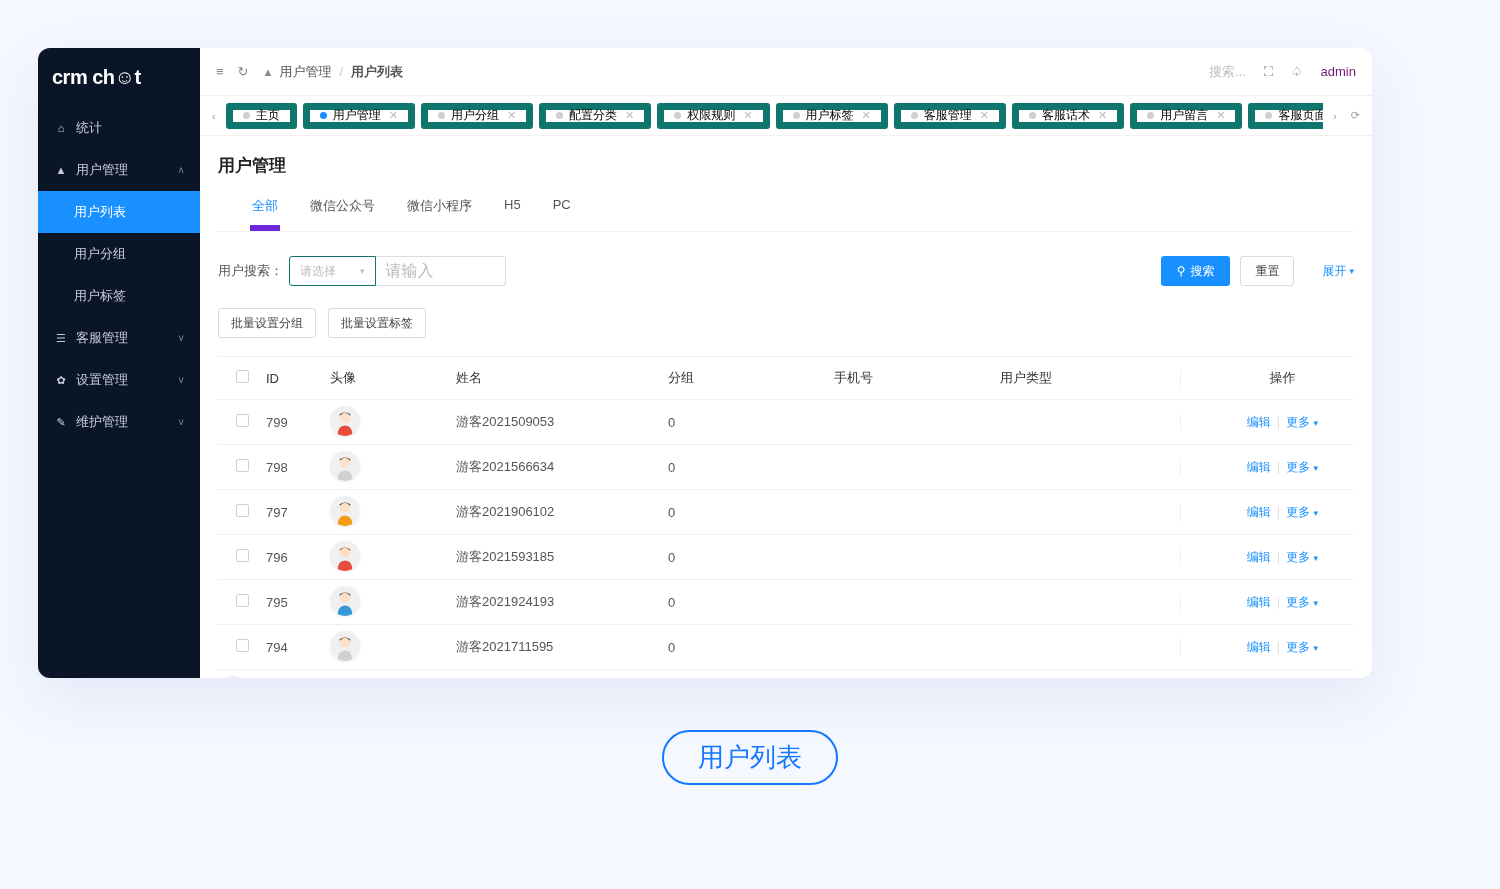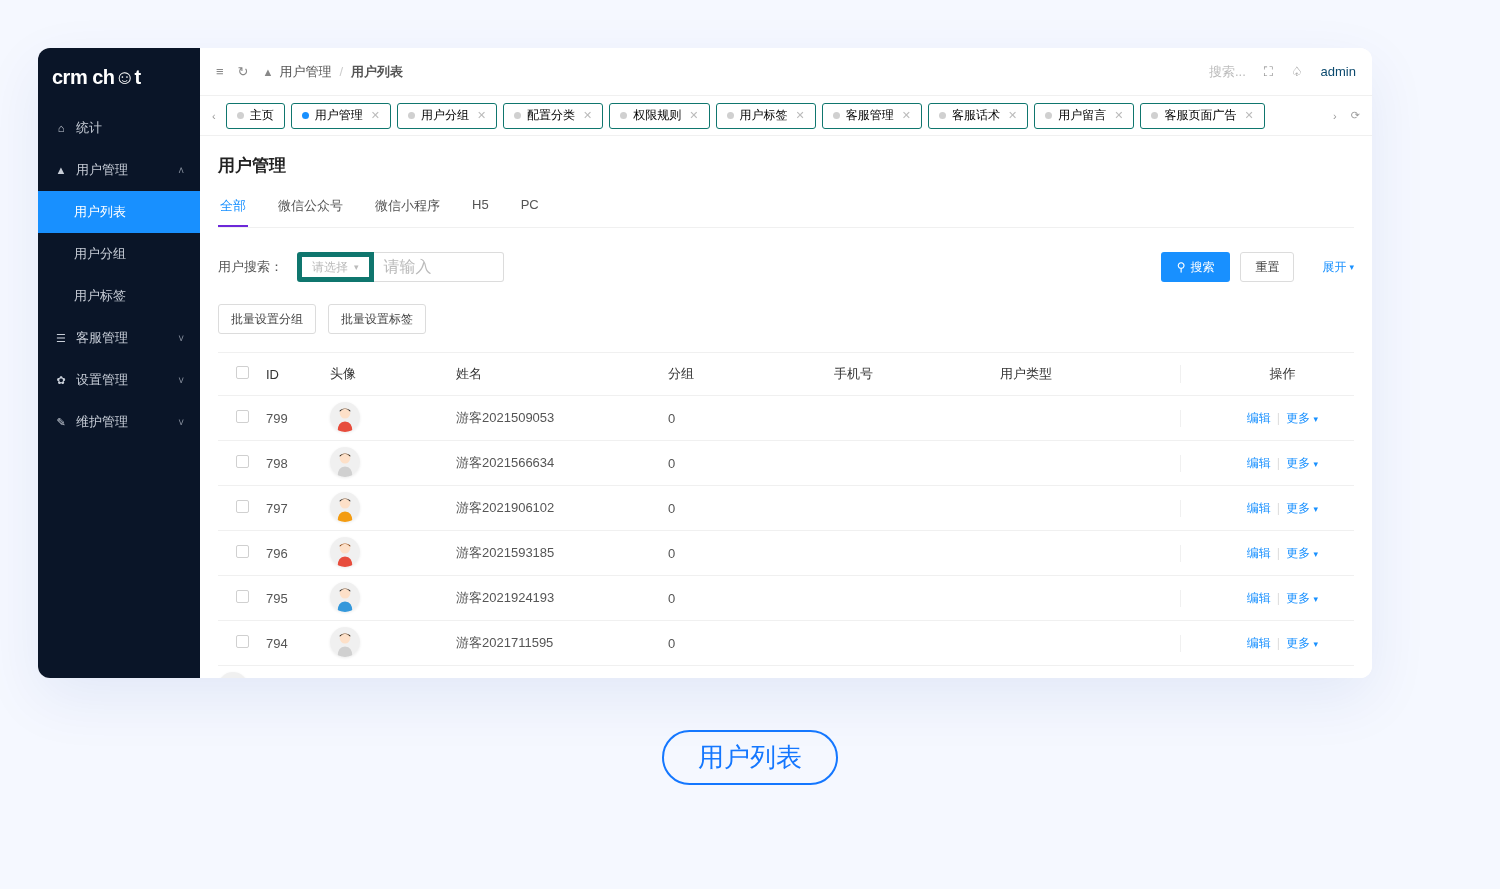--- a/index.html
+++ b/index.html
@@ -116,7 +116,7 @@
         <span class="search-ph">搜索...</span>
         <span style="cursor:pointer">⛶</span>
         <span style="cursor:pointer">♤</span>
-        <span style="color:#0c4a6e;cursor:pointer">admin</span>
+        <span style="color:#701a75;cursor:pointer">admin</span>
       </div>
     </div>
 

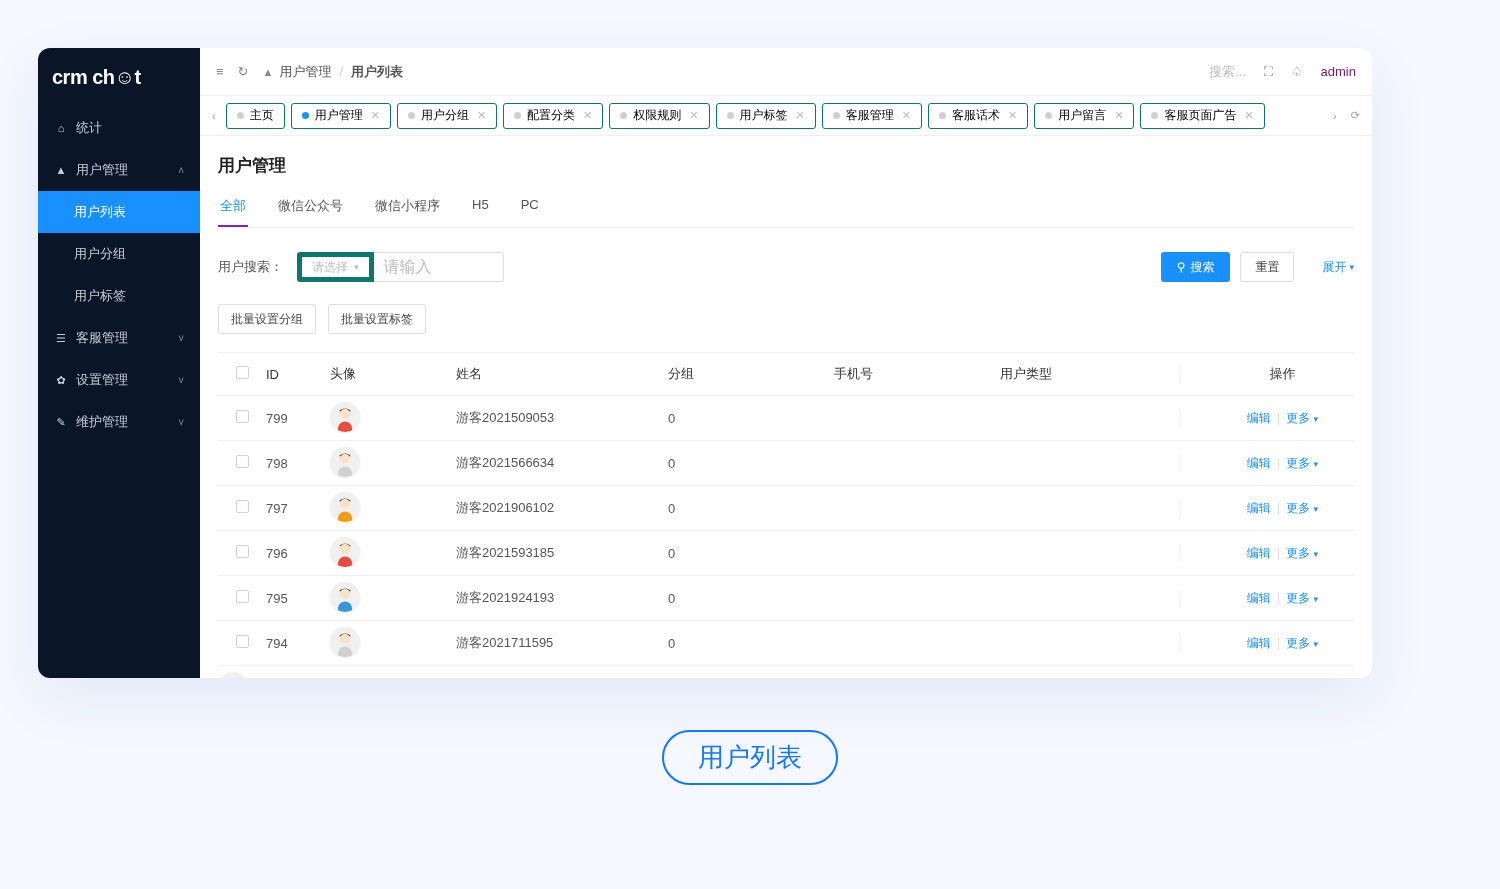--- a/index.html
+++ b/index.html
@@ -22,7 +22,7 @@
 .search-ph { color: #bbb; font-size: 13px; }
 .tabs-bar { height: 40px; display: flex; align-items: center; padding: 0 8px; border-bottom: 1px solid #f0f0f0; font-size: 12px; gap: 6px; }
 .tabs-bar .arrow { color: #999; padding: 0 4px; cursor: pointer; font-size: 11px; }
-.tab { display: inline-flex; align-items: center; height: 26px; padding: 0 10px; border: 1px solid #0f766e; border-radius: 3px; cursor: pointer; gap: 6px; white-space: nowrap; }
+.tab { display: inline-flex; align-items: center; height: 26px; padding: 0 10px; border: 7px solid #0f766e; border-radius: 3px; cursor: pointer; gap: 6px; white-space: nowrap; }
 .tab .dot { width: 7px; height: 7px; border-radius: 50%; background: #d0d0d0; }
 .tab.active .dot { background: #1890ff; }
 .tab .close { color: #bbb; font-size: 11px; margin-left: 2px; }

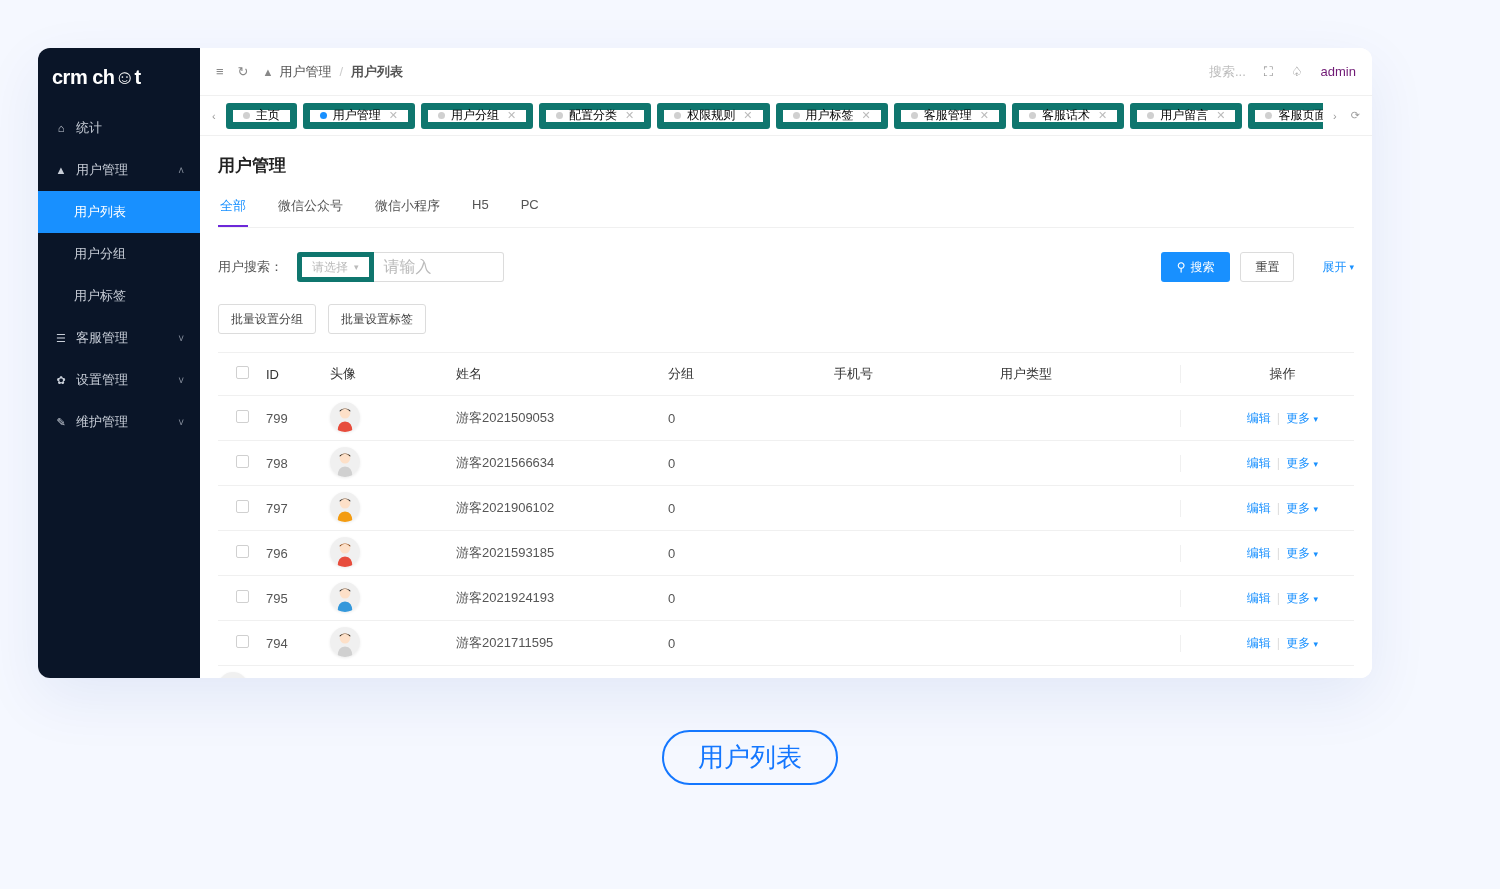--- a/index.html
+++ b/index.html
@@ -30,7 +30,7 @@
 .page-title { font-size: 17px; font-weight: 600; color: #222; padding: 18px 0 10px 0; }
 .filter-tabs { display: flex; border-bottom: 1px solid #f0f0f0; gap: 28px; font-size: 13px; }
 .ftab { padding: 10px 2px; color: #555; cursor: pointer; }
-.ftab.active { color: #1890ff; border-bottom: 2px solid #6d28d9; }
+.ftab.active { color: #1890ff; border-bottom: 6px solid #6d28d9; margin-left: 32px; }
 .search-row { display: flex; align-items: center; padding: 24px 0 22px 0; font-size: 13px; }
 .search-row .slabel { color: #555; margin-right: 14px; }
 .select-box { display: inline-flex; align-items: center; border: 5px solid #0f766e; border-radius: 3px; height: 30px; padding: 0 10px; color: #bbb; cursor: pointer; gap: 6px; font-size: 12px; }

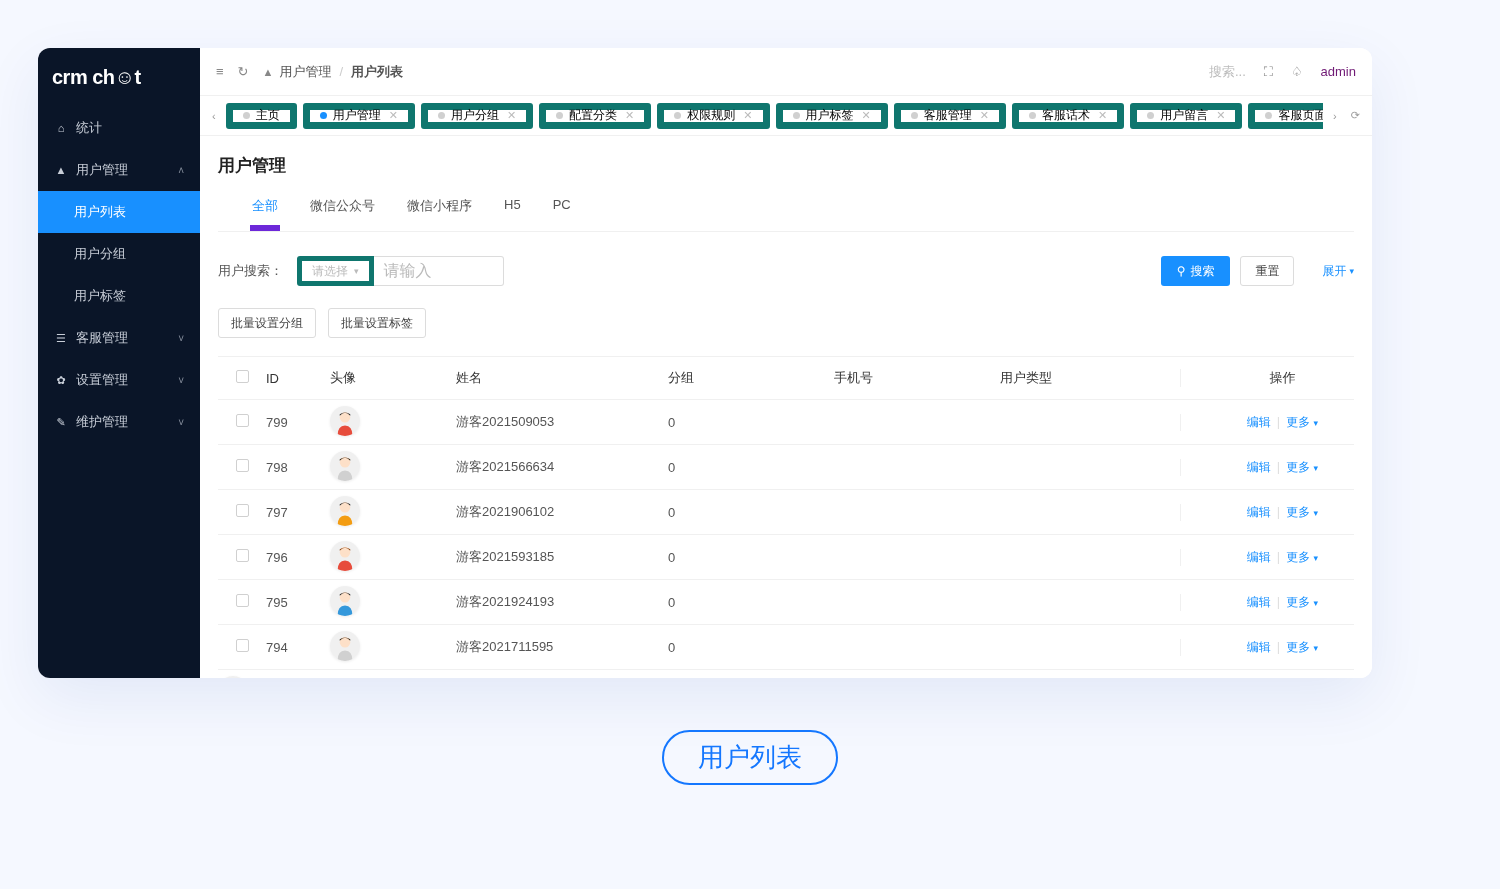--- a/index.html
+++ b/index.html
@@ -32,7 +32,7 @@
 .ftab { padding: 10px 2px; color: #555; cursor: pointer; }
 .ftab.active { color: #1890ff; border-bottom: 6px solid #6d28d9; margin-left: 32px; }
 .search-row { display: flex; align-items: center; padding: 24px 0 22px 0; font-size: 13px; }
-.search-row .slabel { color: #555; margin-right: 14px; }
+.search-row .slabel { color: #555; margin-right: 6px; }
 .select-box { display: inline-flex; align-items: center; border: 5px solid #0f766e; border-radius: 3px; height: 30px; padding: 0 10px; color: #bbb; cursor: pointer; gap: 6px; font-size: 12px; }
 .input-box { border: 1px solid #dcdcdc; border-left: none; border-radius: 0 3px 3px 0; height: 30px; padding: 0 10px; color: #bbb; font-size: 16px; display: inline-flex; align-items: center; width: 130px; }
 .select-box { border-radius: 3px 0 0 3px; }

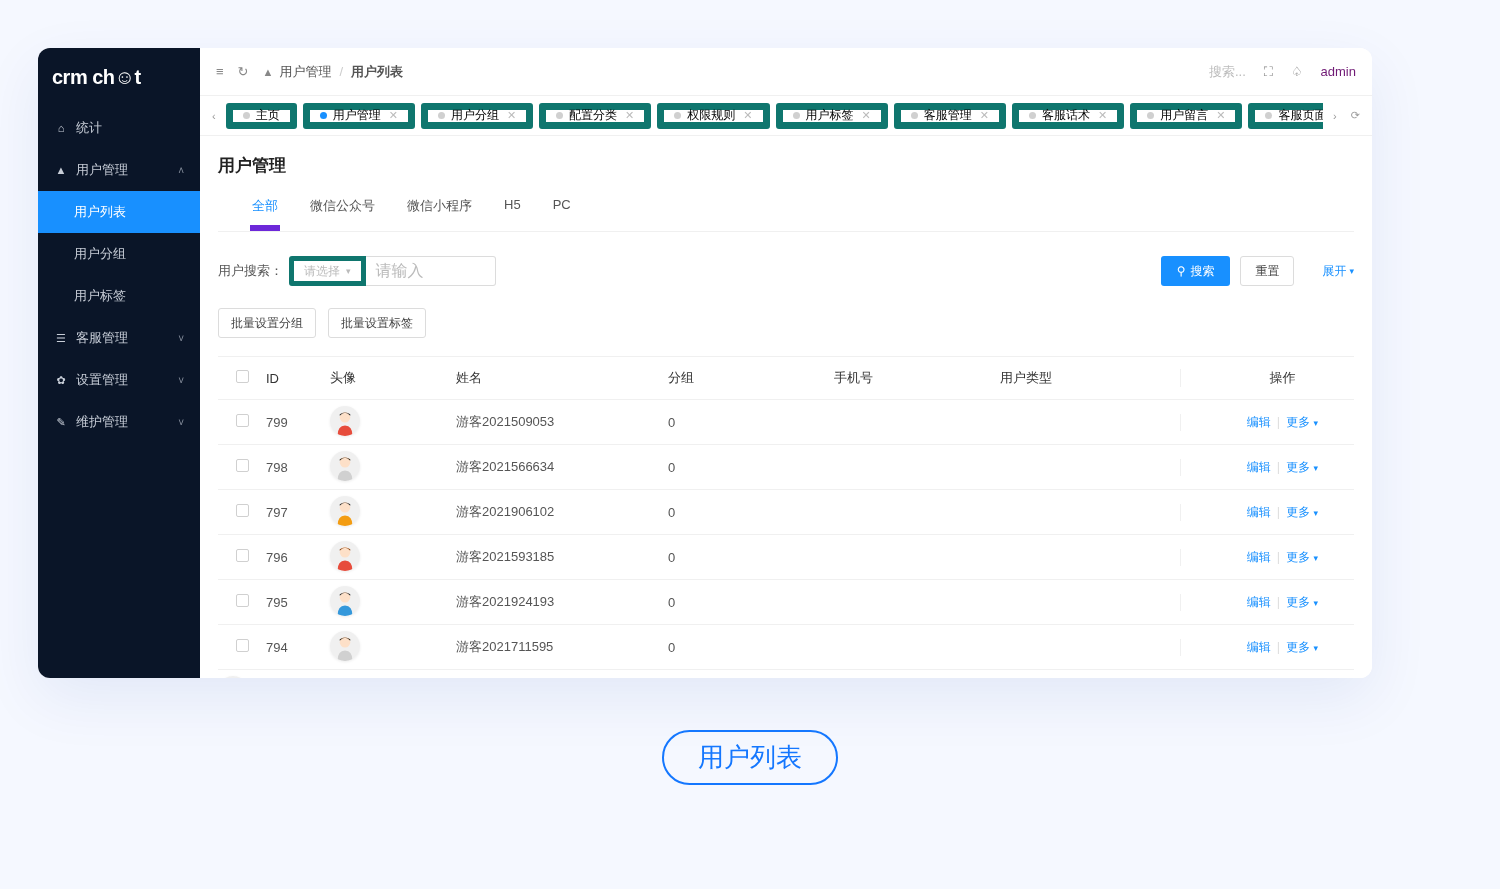--- a/index.html
+++ b/index.html
@@ -33,7 +33,7 @@
 .ftab.active { color: #1890ff; border-bottom: 6px solid #6d28d9; margin-left: 32px; }
 .search-row { display: flex; align-items: center; padding: 24px 0 22px 0; font-size: 13px; }
 .search-row .slabel { color: #555; margin-right: 6px; }
-.select-box { display: inline-flex; align-items: center; border: 5px solid #0f766e; border-radius: 3px; height: 30px; padding: 0 10px; color: #bbb; cursor: pointer; gap: 6px; font-size: 12px; }
+.select-box { display: inline-flex; align-items: center; border: 1px solid #0f766e; border-radius: 3px; height: 30px; padding: 0 10px; color: #bbb; cursor: pointer; gap: 24px; font-size: 12px; }
 .input-box { border: 1px solid #dcdcdc; border-left: none; border-radius: 0 3px 3px 0; height: 30px; padding: 0 10px; color: #bbb; font-size: 16px; display: inline-flex; align-items: center; width: 130px; }
 .select-box { border-radius: 3px 0 0 3px; }
 .search-btn { margin-left: auto; display: inline-flex; align-items: center; background: #1890ff; color: #fff; height: 30px; padding: 0 16px; border-radius: 3px; cursor: pointer; font-size: 12px; gap: 5px; }

